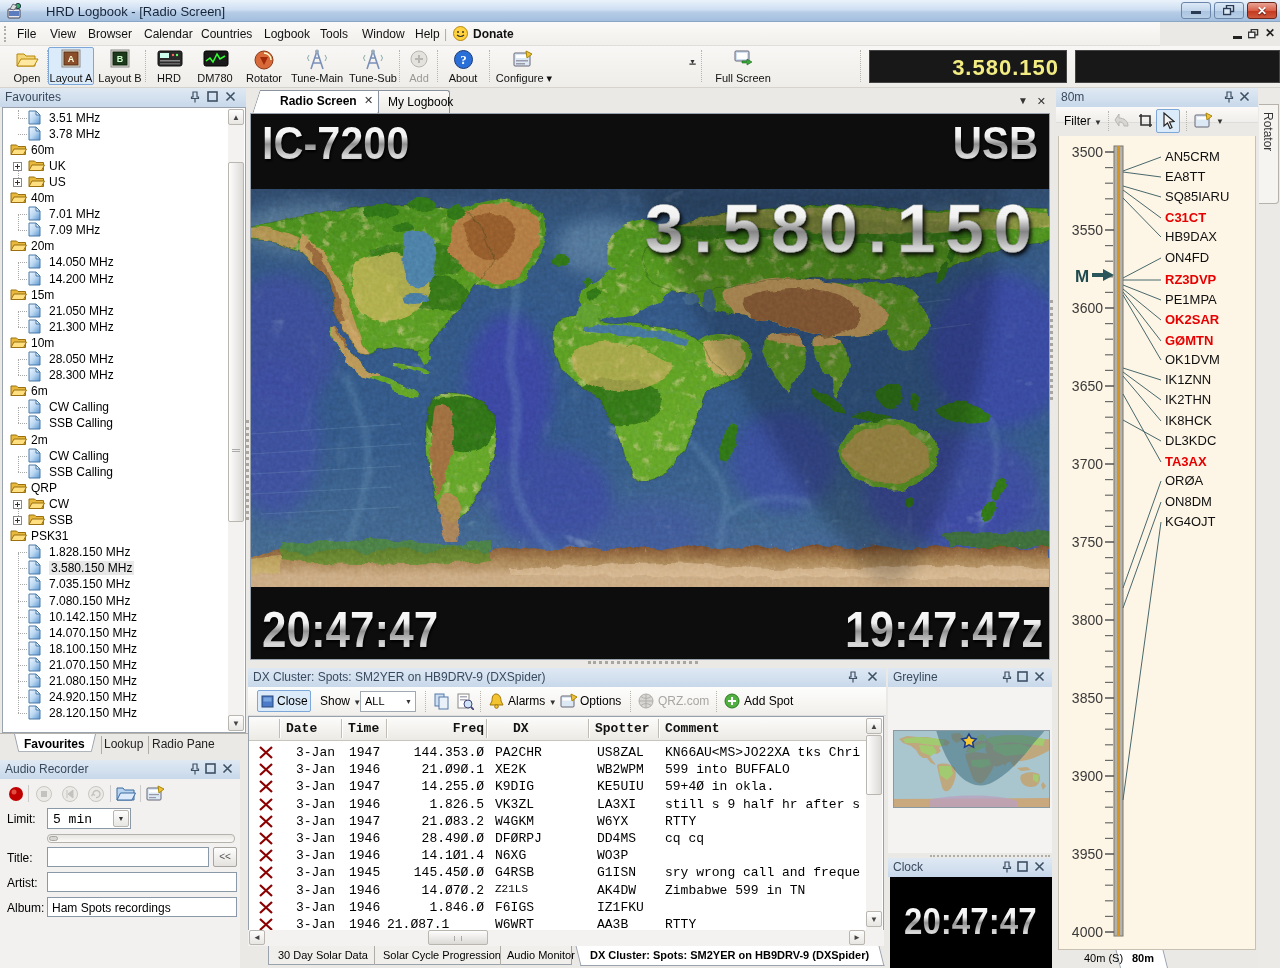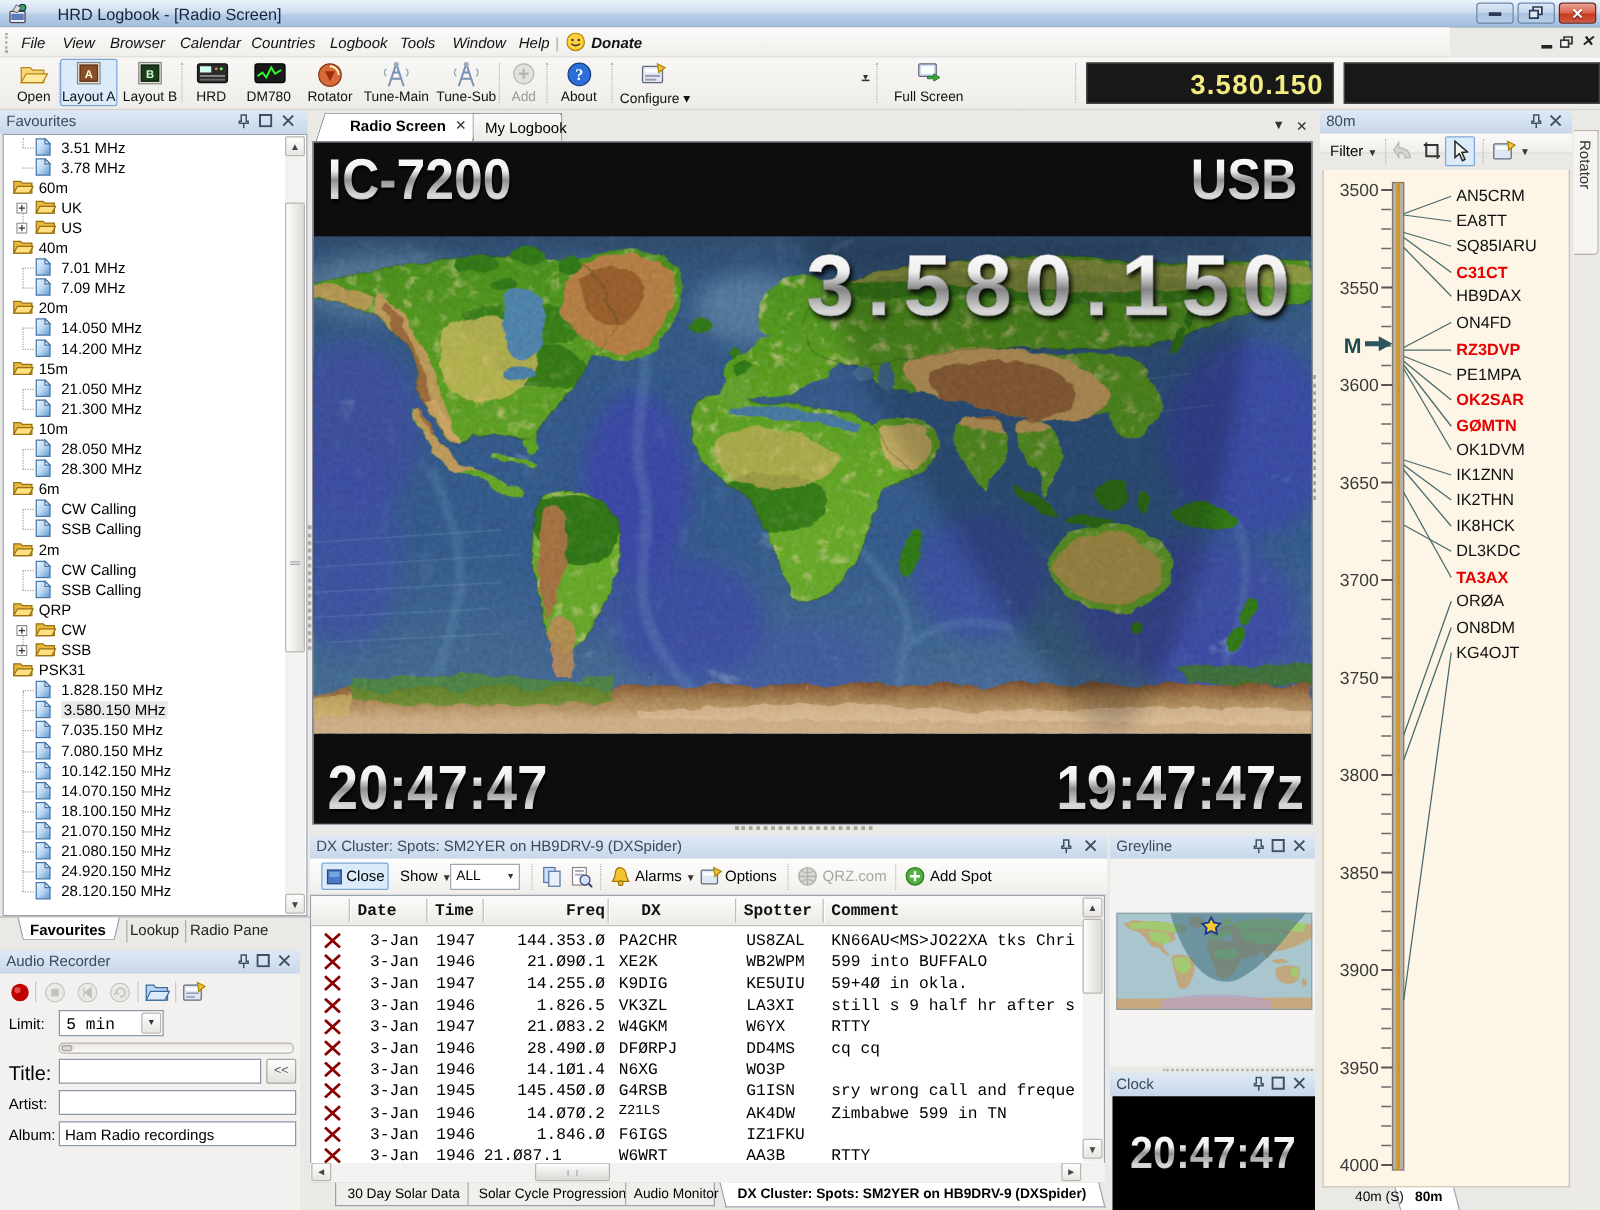--- a/index.html
+++ b/index.html
@@ -10,7 +10,7 @@
 .winbtn{position:absolute;top:2px;width:30px;height:17px;border:1px solid #6b86a8;border-radius:3px;background:linear-gradient(#dce9f6,#c3d6ec 50%,#aac4e0 52%,#b9cfe7);}
 .winbtn.close{background:linear-gradient(#e8a496,#d9604a 50%,#c43a1e 55%,#cf5a40);border-color:#6e2619;}
 .winbtn span{position:absolute;left:0;right:0;top:0;bottom:0;display:flex;align-items:center;justify-content:center;font-size:12px;font-weight:bold;color:#fff;}
-#menubar{left:0;top:22px;width:1160px;height:24px;background:linear-gradient(#fbfaf8,#f1efec);border-bottom:1px solid #e0ded9;font-style:italic;}
+#menubar{left:0;top:22px;width:1160px;height:24px;background:linear-gradient(#fbfaf8,#f1efec);border-bottom:1px solid #e0ded9;}
 .menuitem{position:absolute;top:5px;font-size:12px;color:#111;}
 #toolbar{left:0;top:46px;width:1280px;height:42px;background:linear-gradient(#f8f7f5,#efede9);border-bottom:1px solid #d6d3cd;}
 .tbtn{position:absolute;top:47px;height:39px;text-align:center;font-size:11px;color:#111;}

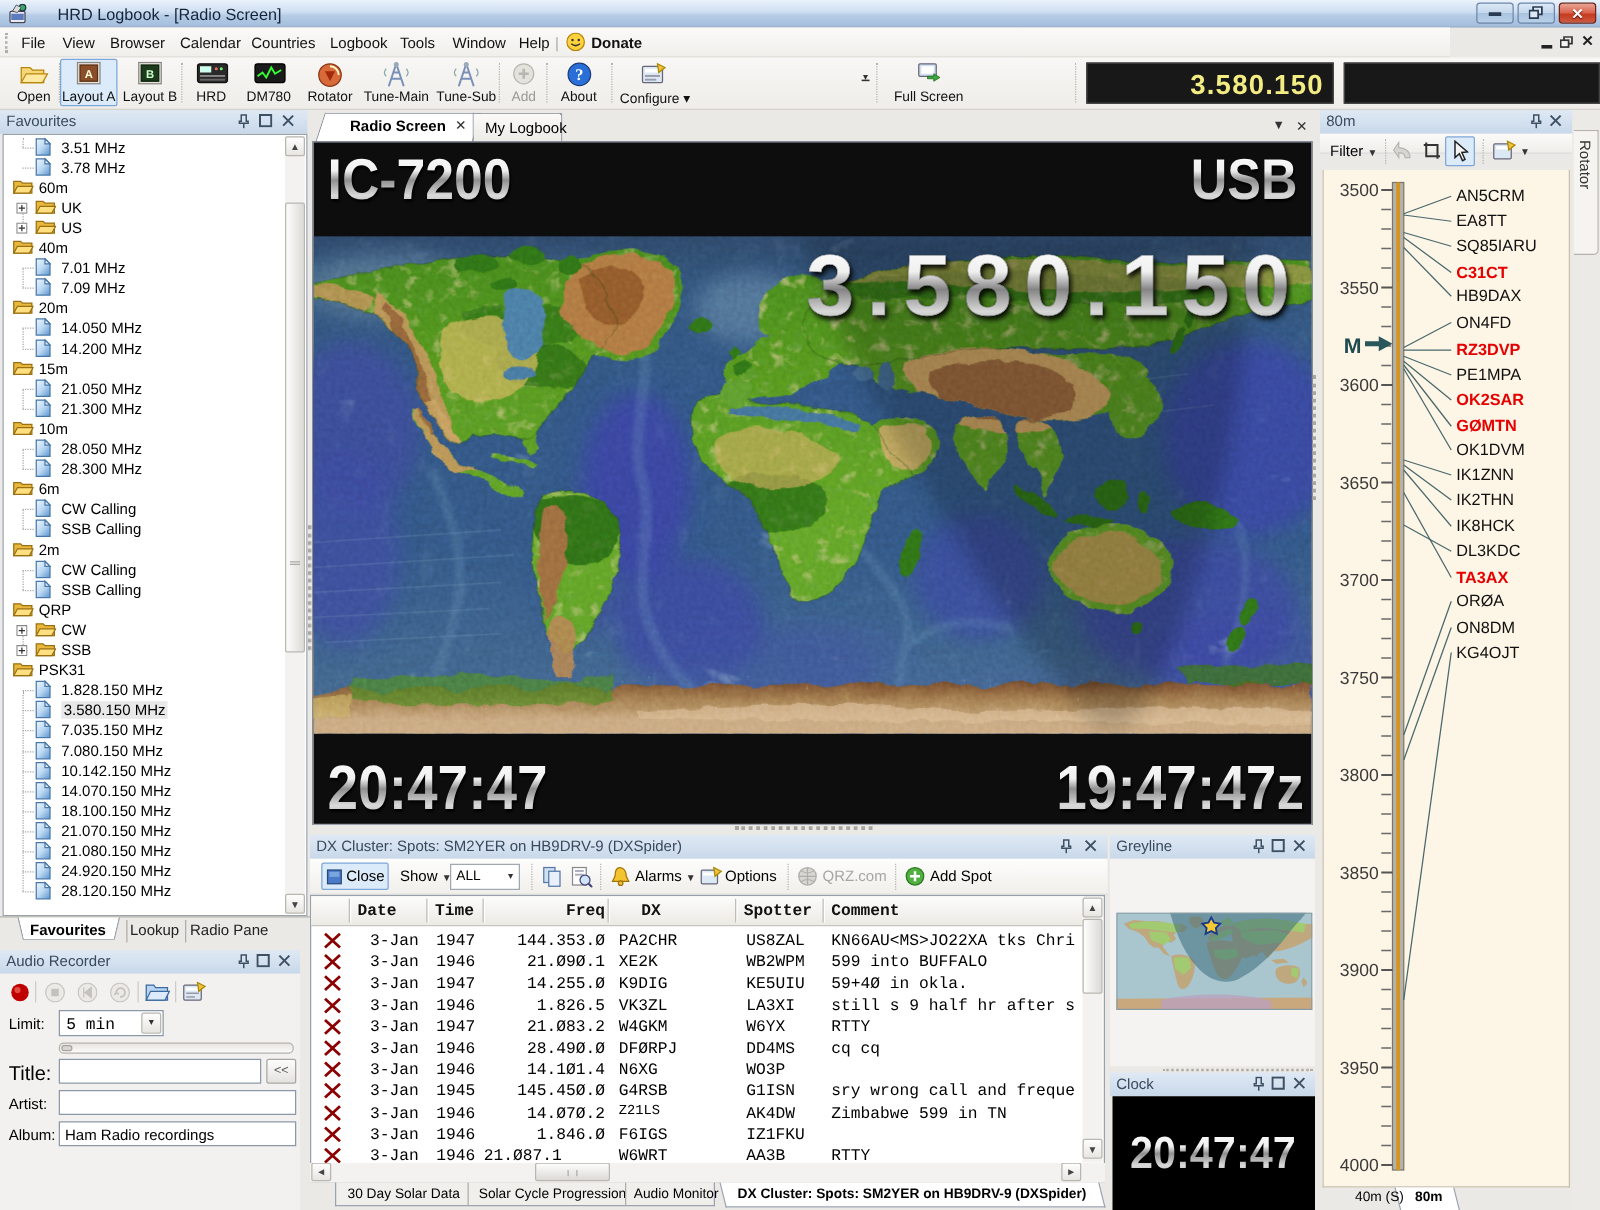--- a/index.html
+++ b/index.html
@@ -795,7 +795,7 @@
         <div class="abs" style="left:47px;top:55px;width:188px;height:9px;background:linear-gradient(#e8e6e2,#fbfaf8);border:1px solid #b5b2ac;border-radius:4px;">
           <div style="position:absolute;left:1px;top:1px;width:9px;height:5px;background:#d8d6d2;border:1px solid #a8a5a0;border-radius:3px;"></div>
         </div>
-        <div class="abs" style="left:7px;top:72px;font-size:16px;">Title:</div>
+        <div class="abs" style="left:7px;top:72px;font-size:12px;">Title:</div>
         <div class="abs" style="left:47px;top:68px;width:162px;height:20px;background:#fff;border:1px solid #8a98a8;"></div>
         <div class="abs" style="left:213px;top:68px;width:24px;height:20px;background:linear-gradient(#fdfdfd,#e4e2de);border:1px solid #a8a5a0;border-radius:2px;text-align:center;font-size:10px;color:#555;line-height:18px;">&lt;&lt;</div>
         <div class="abs" style="left:7px;top:97px;font-size:12px;">Artist:</div>

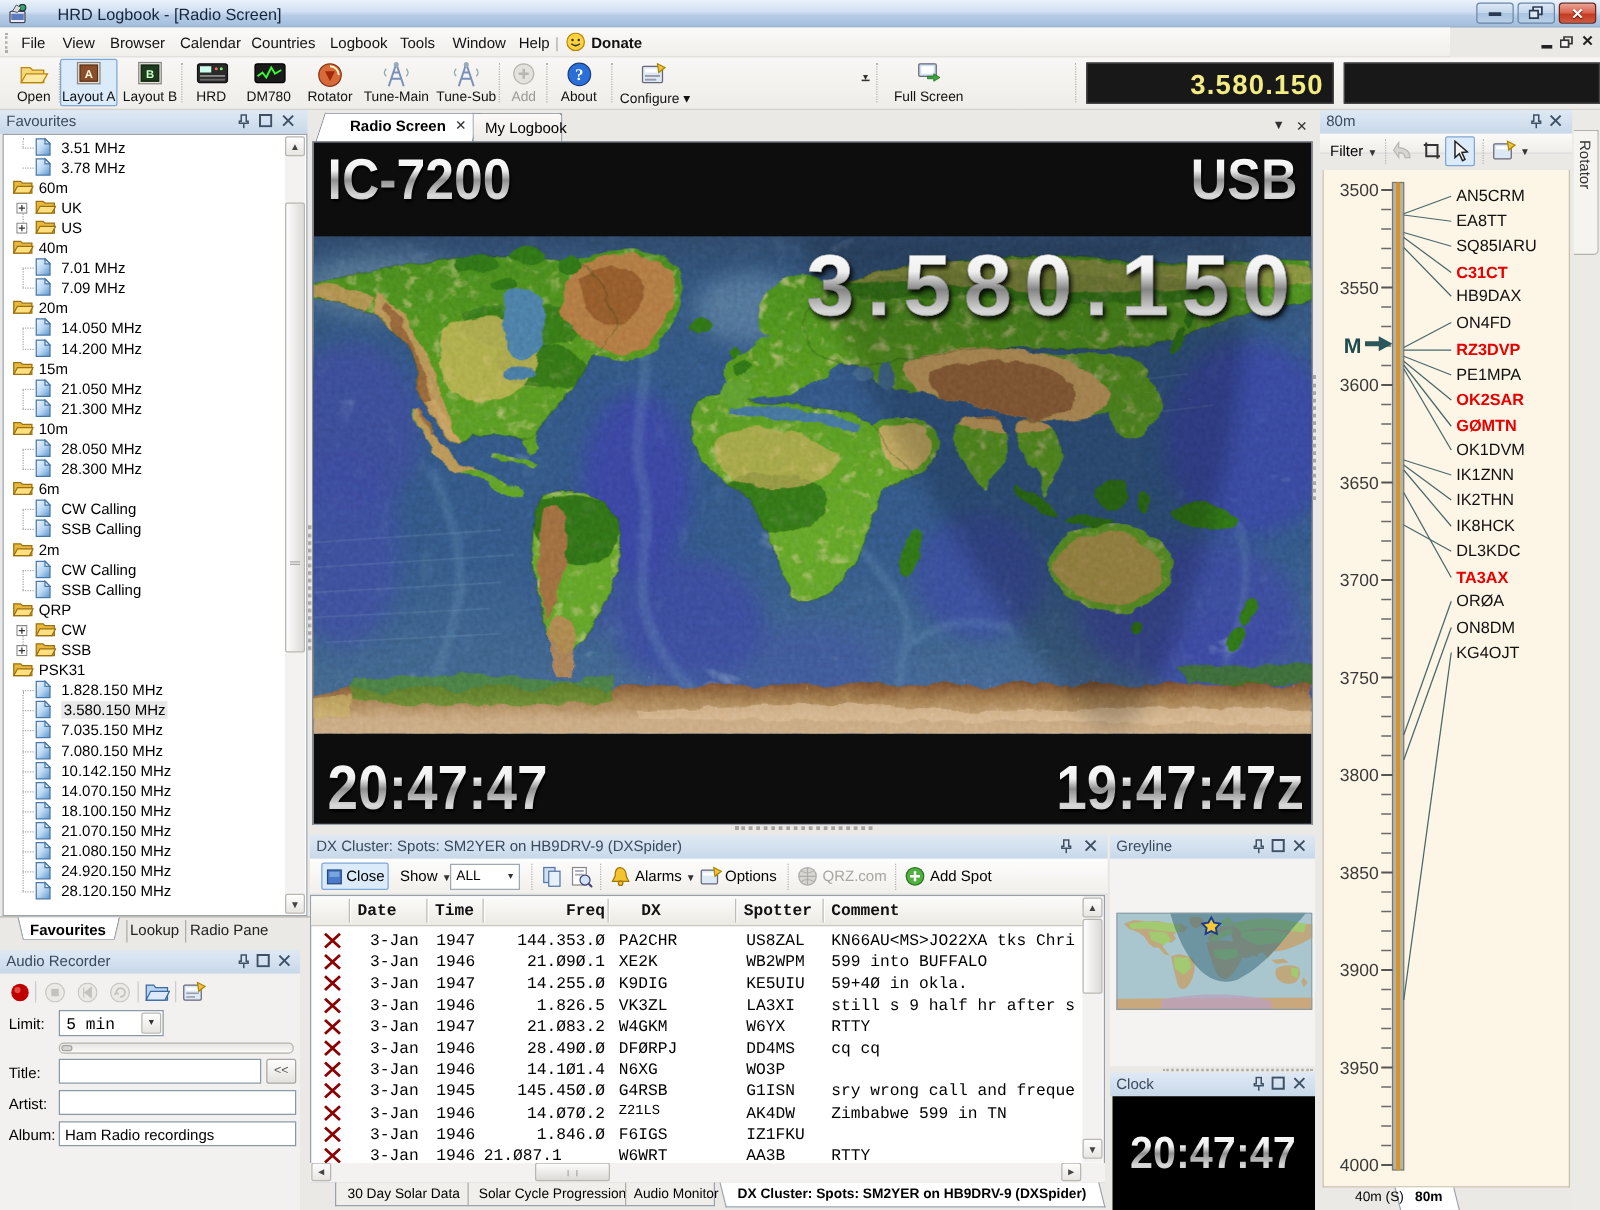--- a/index.html
+++ b/index.html
@@ -802,7 +802,7 @@
         <div class="abs" style="left:47px;top:93px;width:190px;height:20px;background:#fff;border:1px solid #8a98a8;"></div>
         <div class="abs" style="left:7px;top:122px;font-size:12px;">Album:</div>
         <div class="abs" style="left:47px;top:118px;width:190px;height:20px;background:#fff;border:1px solid #8a98a8;">
-          <span style="position:absolute;left:4px;top:3px;font-size:12px;">Ham Radio recordings</span>
+          <span style="position:absolute;left:4px;top:3px;font-size:12px;">Ham Spots recordings</span>
         </div>
       </div>
     </div>

